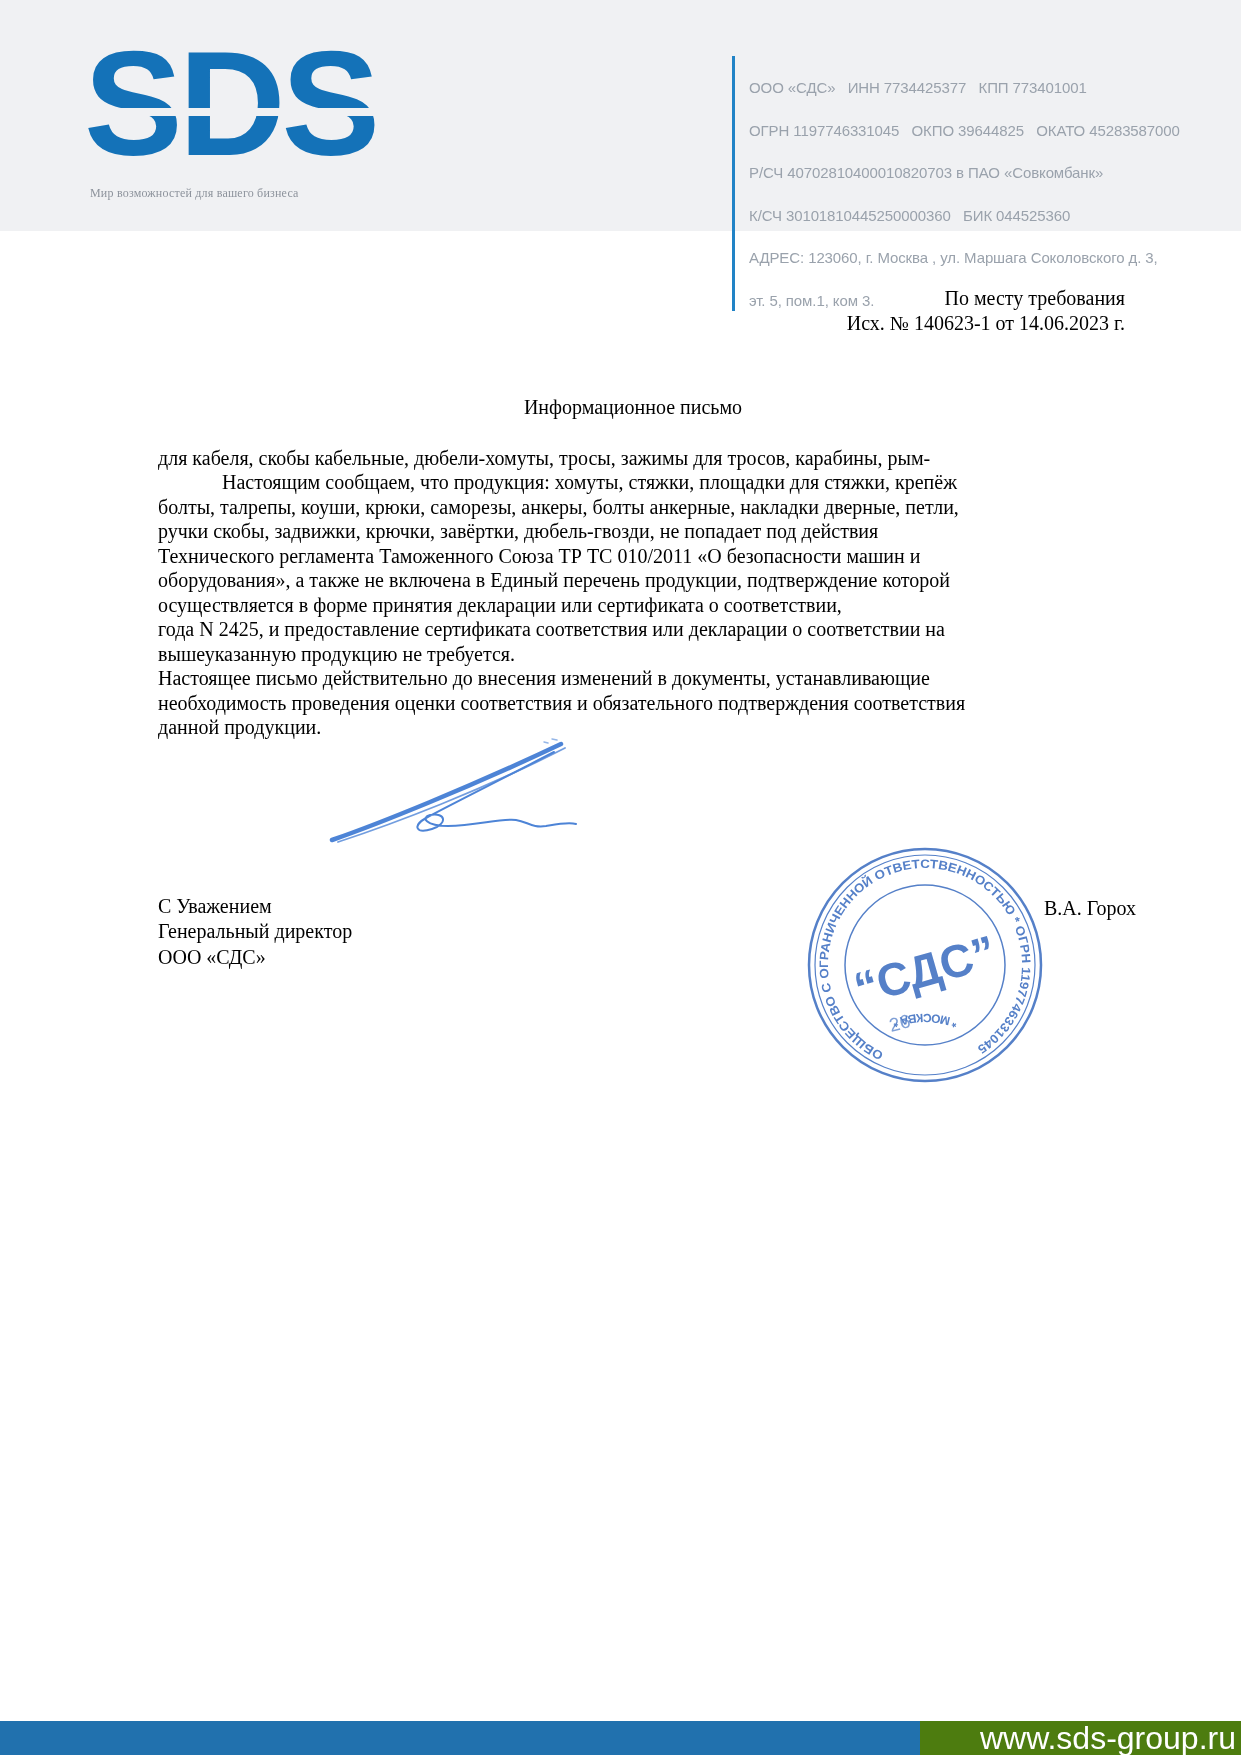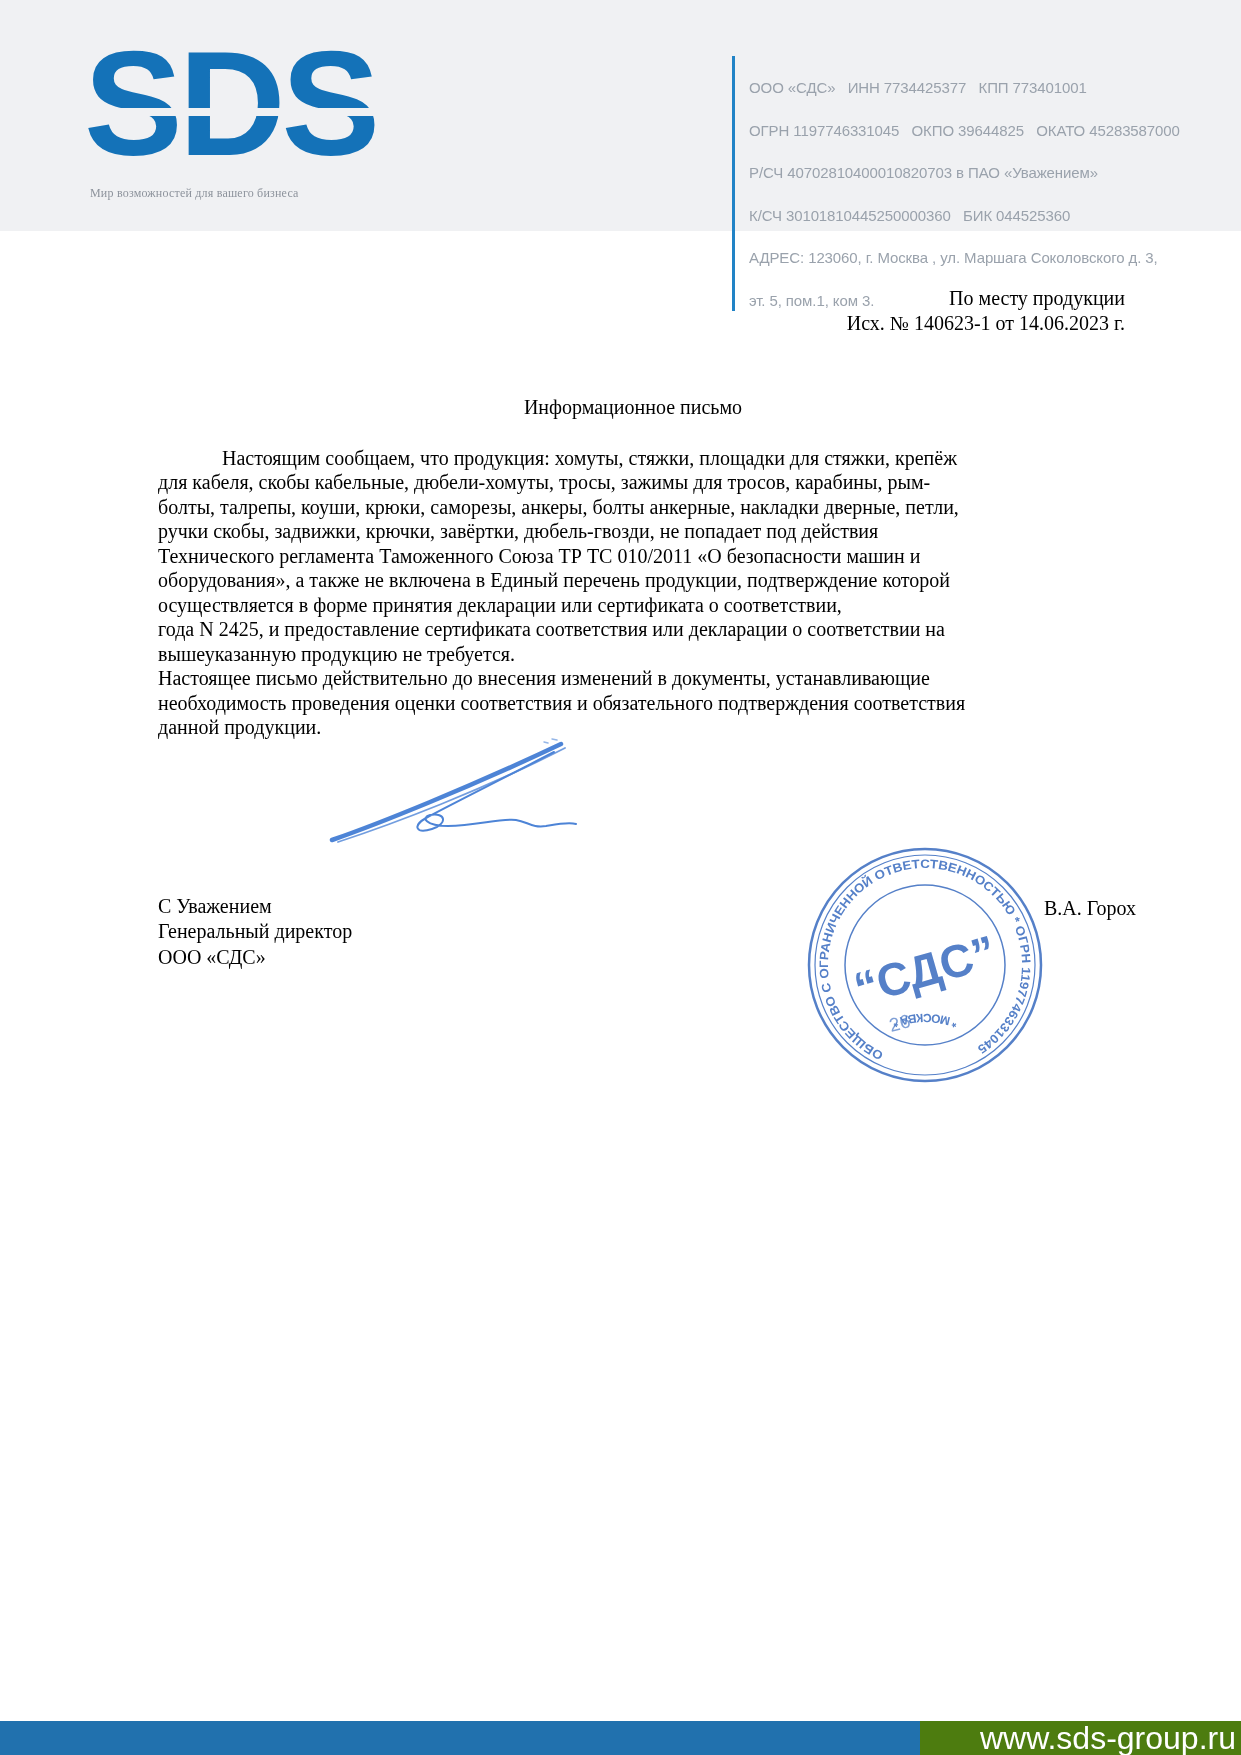--- a/index.html
+++ b/index.html
@@ -67,7 +67,7 @@
     <div class="details">
       <div class="line">ООО «СДС»&nbsp;&nbsp;&nbsp;ИНН 7734425377&nbsp;&nbsp;&nbsp;КПП 773401001</div>
       <div class="line">ОГРН 1197746331045&nbsp;&nbsp;&nbsp;ОКПО 39644825&nbsp;&nbsp;&nbsp;ОКАТО 45283587000</div>
-      <div class="line">Р/СЧ 40702810400010820703 в ПАО «Уважением»</div>
+      <div class="line">Р/СЧ 40702810400010820703 в ПАО «Совкомбанк»</div>
       <div class="line">К/СЧ 30101810445250000360&nbsp;&nbsp;&nbsp;БИК 044525360</div>
       <div class="line">АДРЕС: 123060, г. Москва , ул. Маршага Соколовского д. 3,</div>
       <div class="line">эт. 5, пом.1, ком 3.</div>

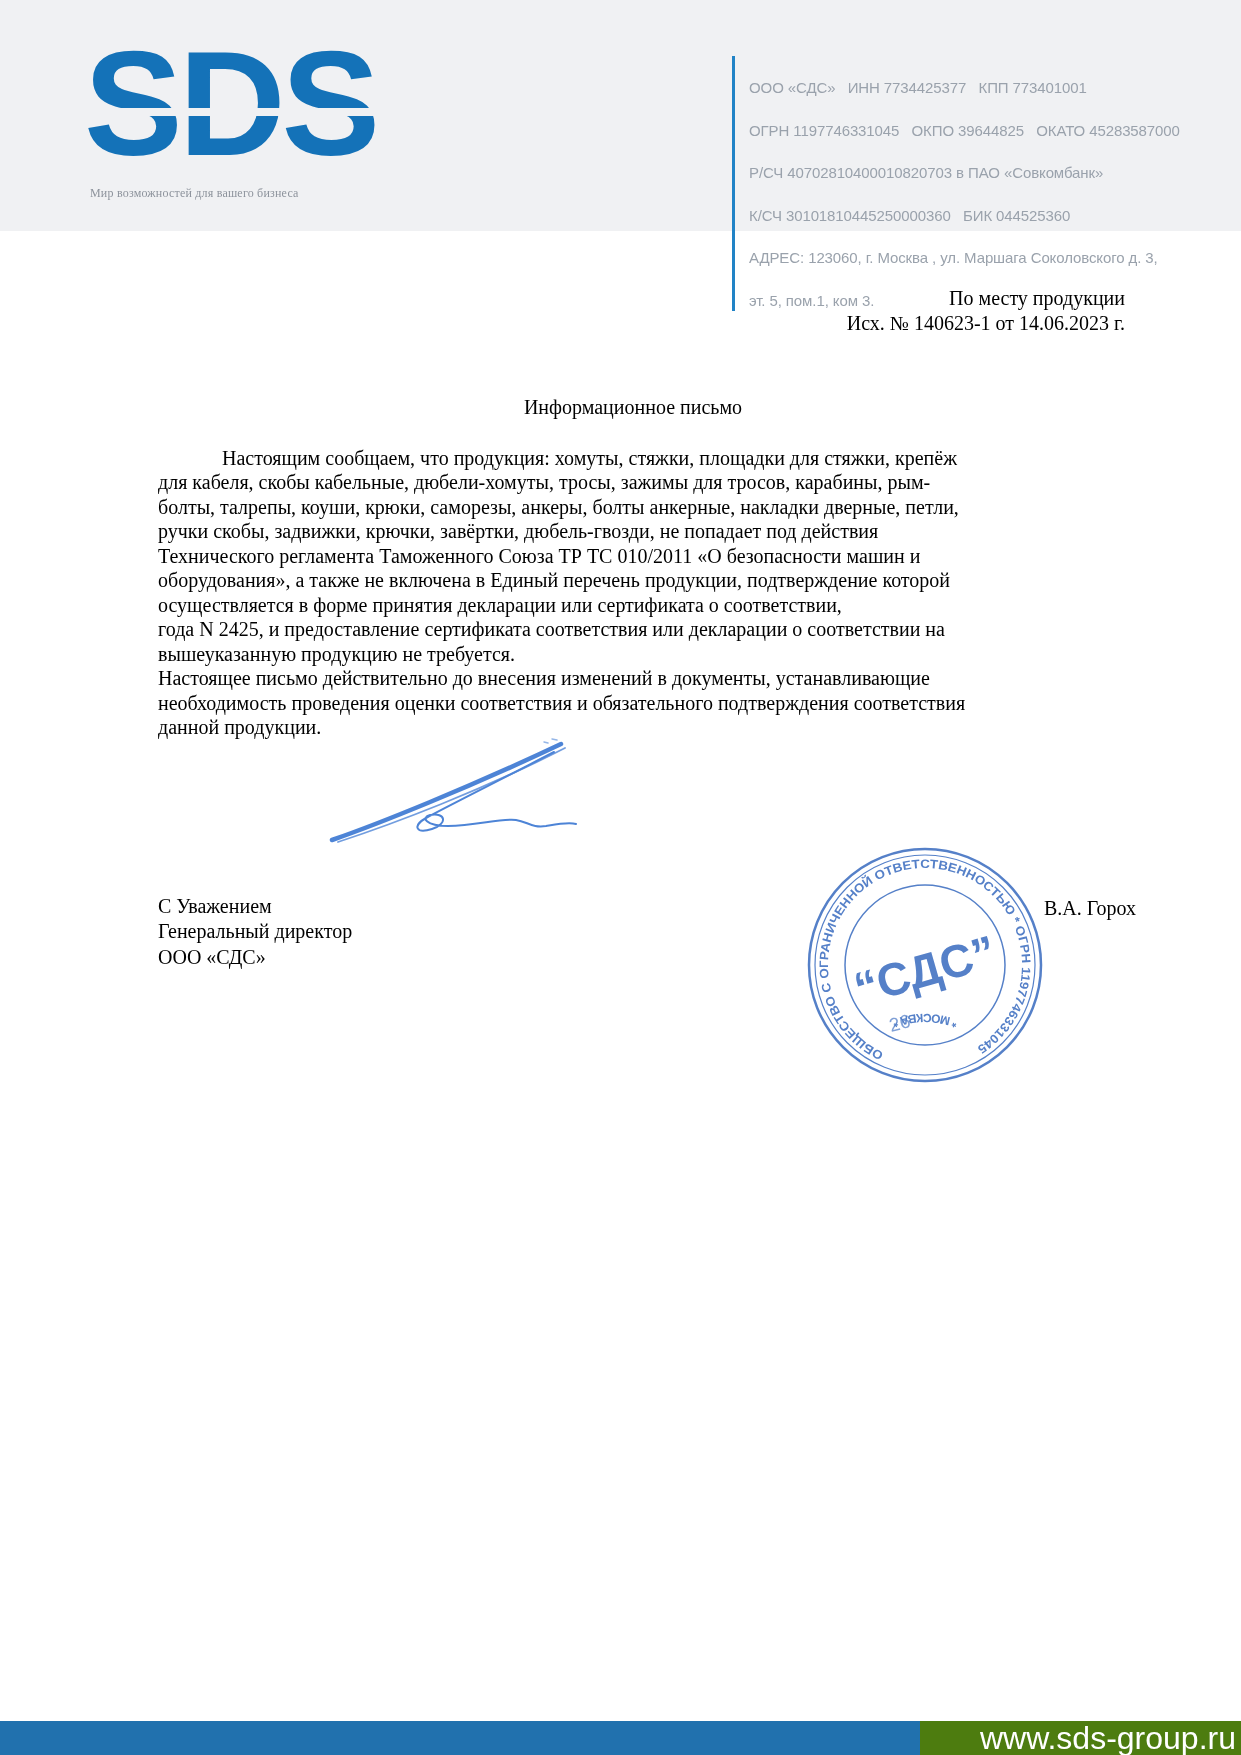--- a/index.html
+++ b/index.html
@@ -75,7 +75,7 @@
   </div>
 
   <div class="recipient-block">
-    <div>По месту продукции</div>
+    <div>По месту требования</div>
     <div>Исх. № 140623-1 от 14.06.2023 г.</div>
   </div>
 

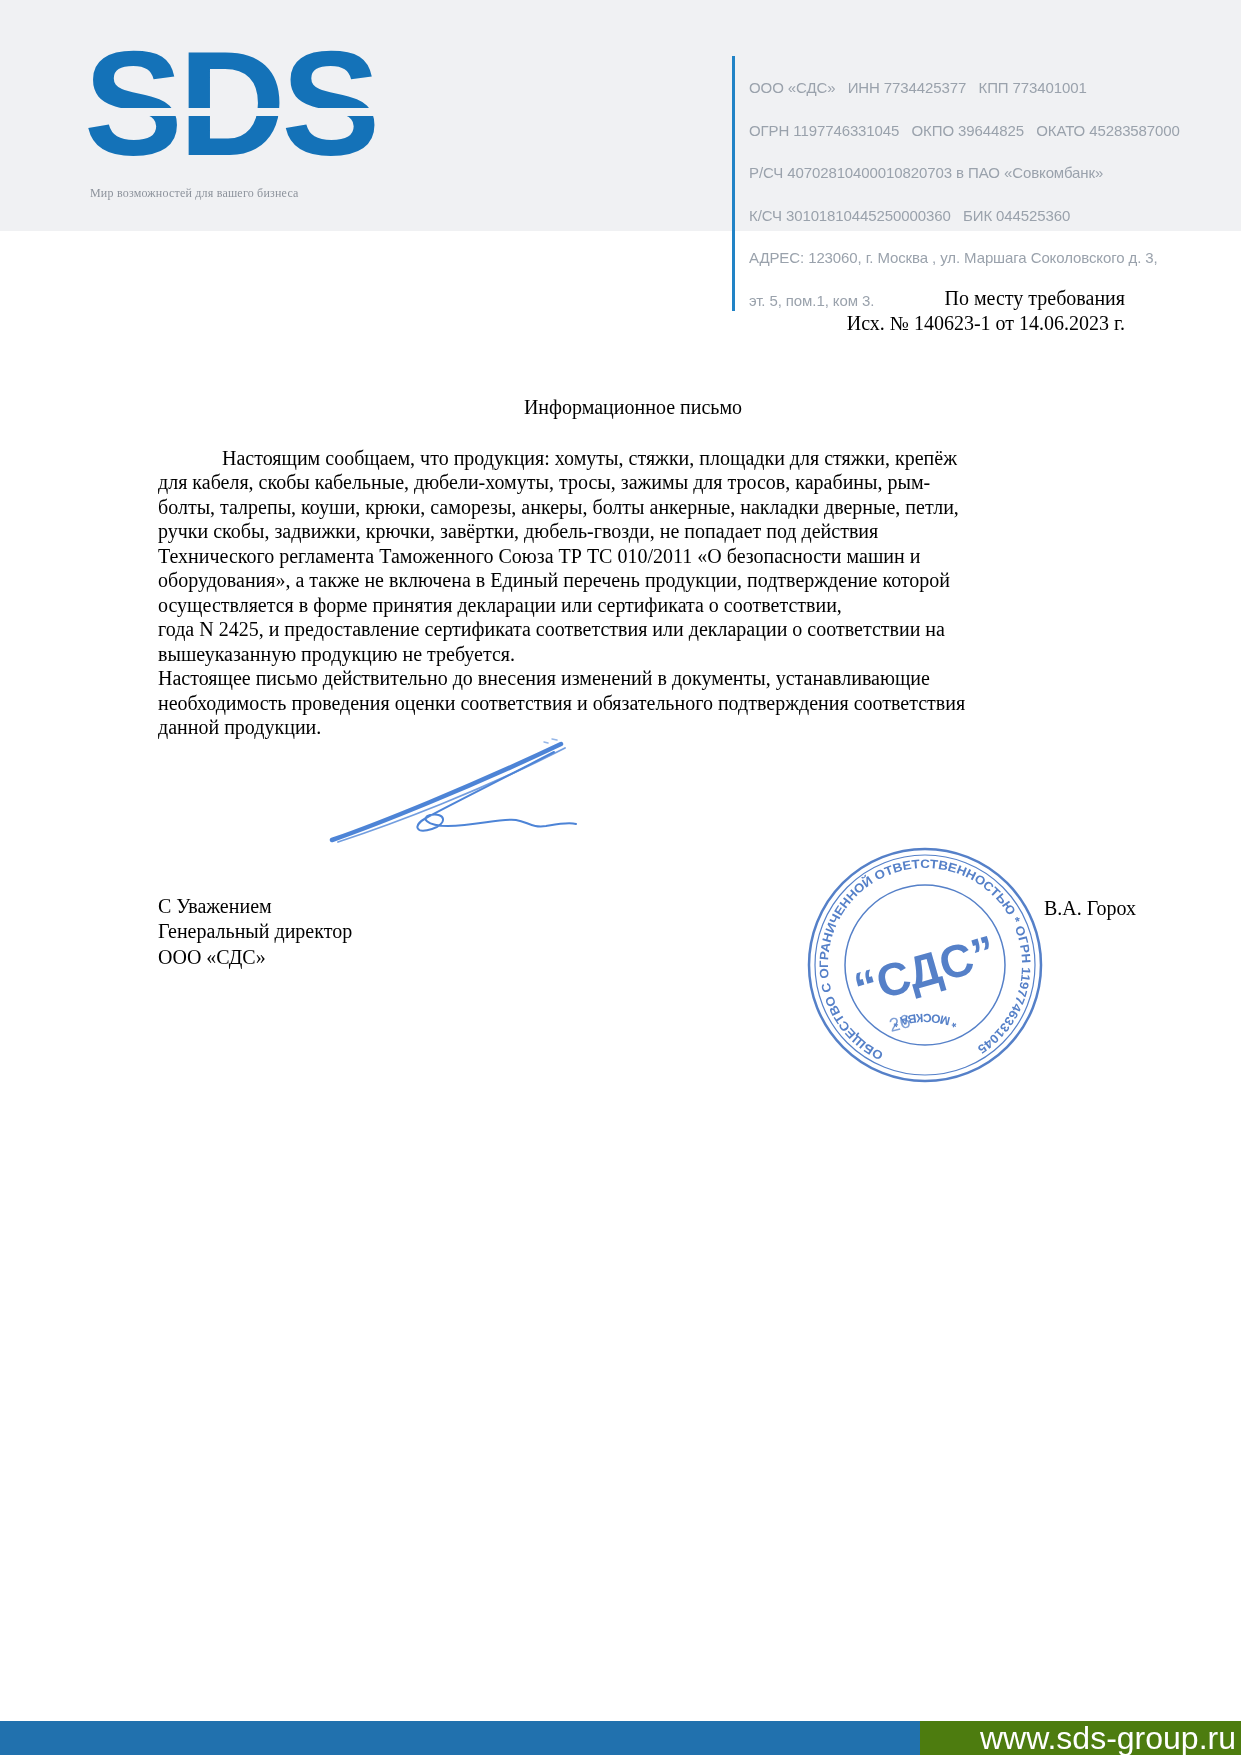--- a/index.html
+++ b/index.html
@@ -82,8 +82,8 @@
   <div class="doc-title">Информационное письмо</div>
 
   <div class="body-lines">
+    <div class="line">для кабеля, скобы кабельные, дюбели-хомуты, тросы, зажимы для тросов, карабины, рым-</div>
     <div class="line indent">Настоящим сообщаем, что продукция: хомуты, стяжки, площадки для стяжки, крепёж</div>
-    <div class="line">для кабеля, скобы кабельные, дюбели-хомуты, тросы, зажимы для тросов, карабины, рым-</div>
     <div class="line">болты, талрепы, коуши, крюки, саморезы, анкеры, болты анкерные, накладки дверные, петли,</div>
     <div class="line">ручки скобы, задвижки, крючки, завёртки, дюбель-гвозди, не попадает под действия</div>
     <div class="line">Технического регламента Таможенного Союза ТР ТС 010/2011 «О безопасности машин и</div>

